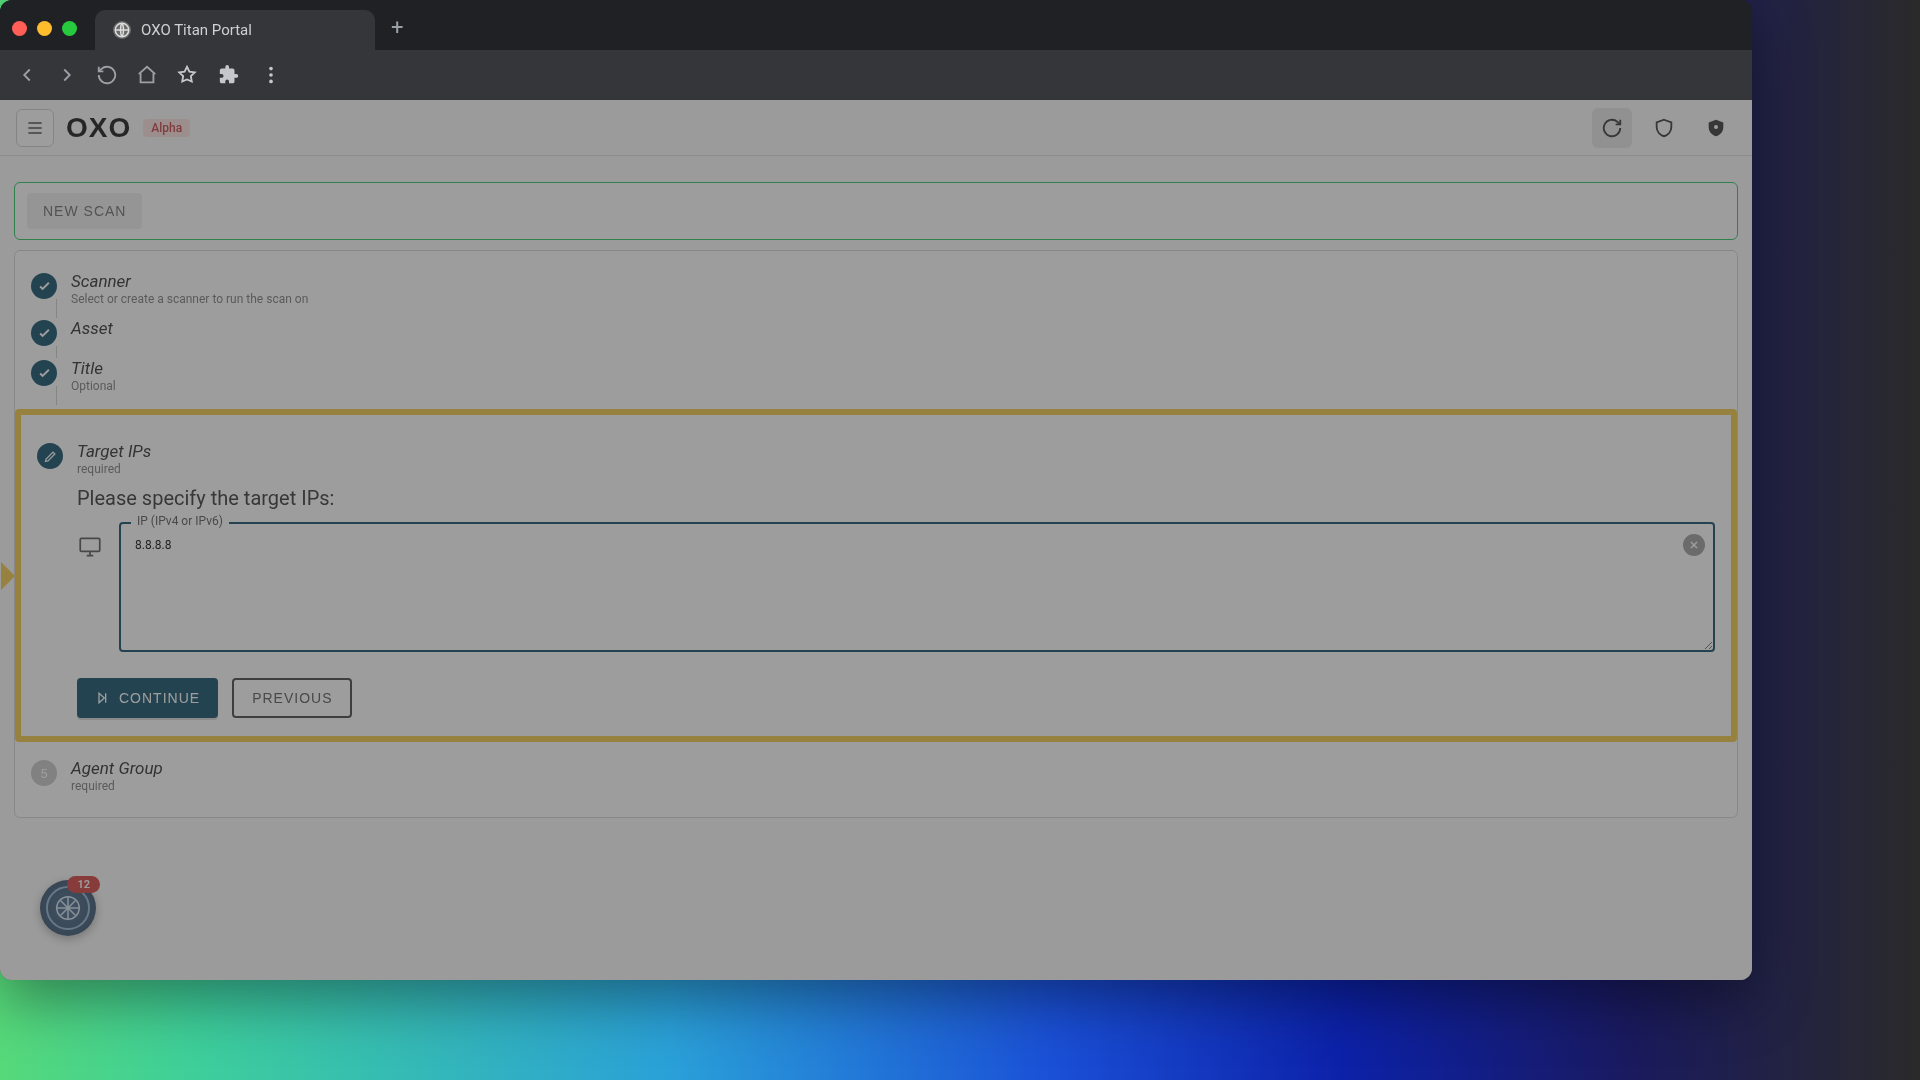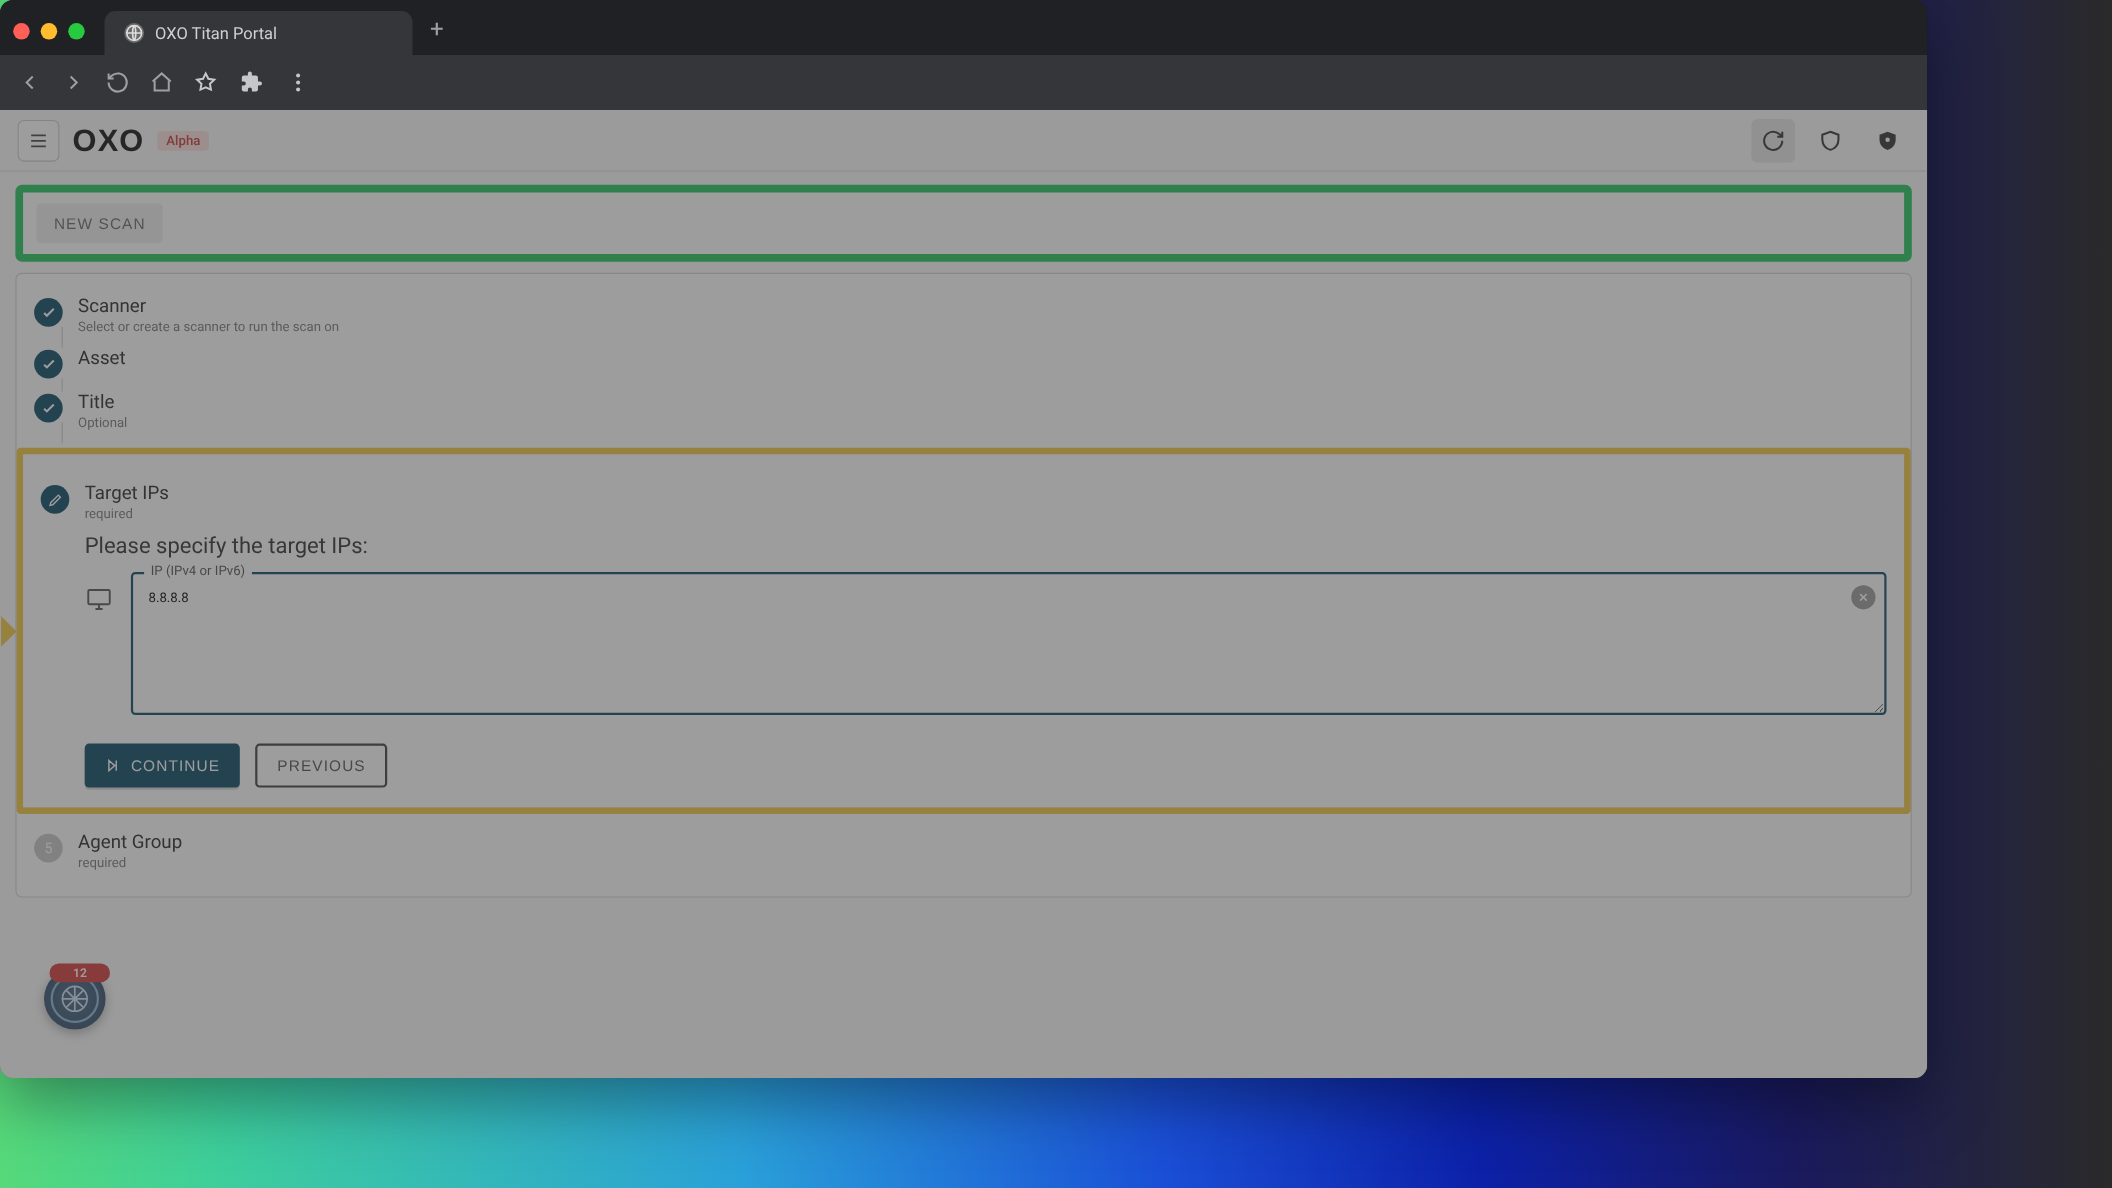--- a/index.html
+++ b/index.html
@@ -70,7 +70,7 @@
   .header-icon svg{width:22px;height:22px;}
   
   
-  .scan-bar{ margin:12px 14px 10px 14px; border:7px solid #22c55e; border-radius:6px; padding:10px 12px; background:#fff;}
+  .scan-bar{ margin:26px 14px 10px 14px; border:1px solid #22c55e; border-radius:6px; padding:10px 12px; background:#fff;}
   .new-scan-btn{ background:#efefef; color:#6b6b6b; font-size:14px; letter-spacing:1px; padding:10px 16px; border:none; border-radius:4px; cursor:pointer;}
   
   

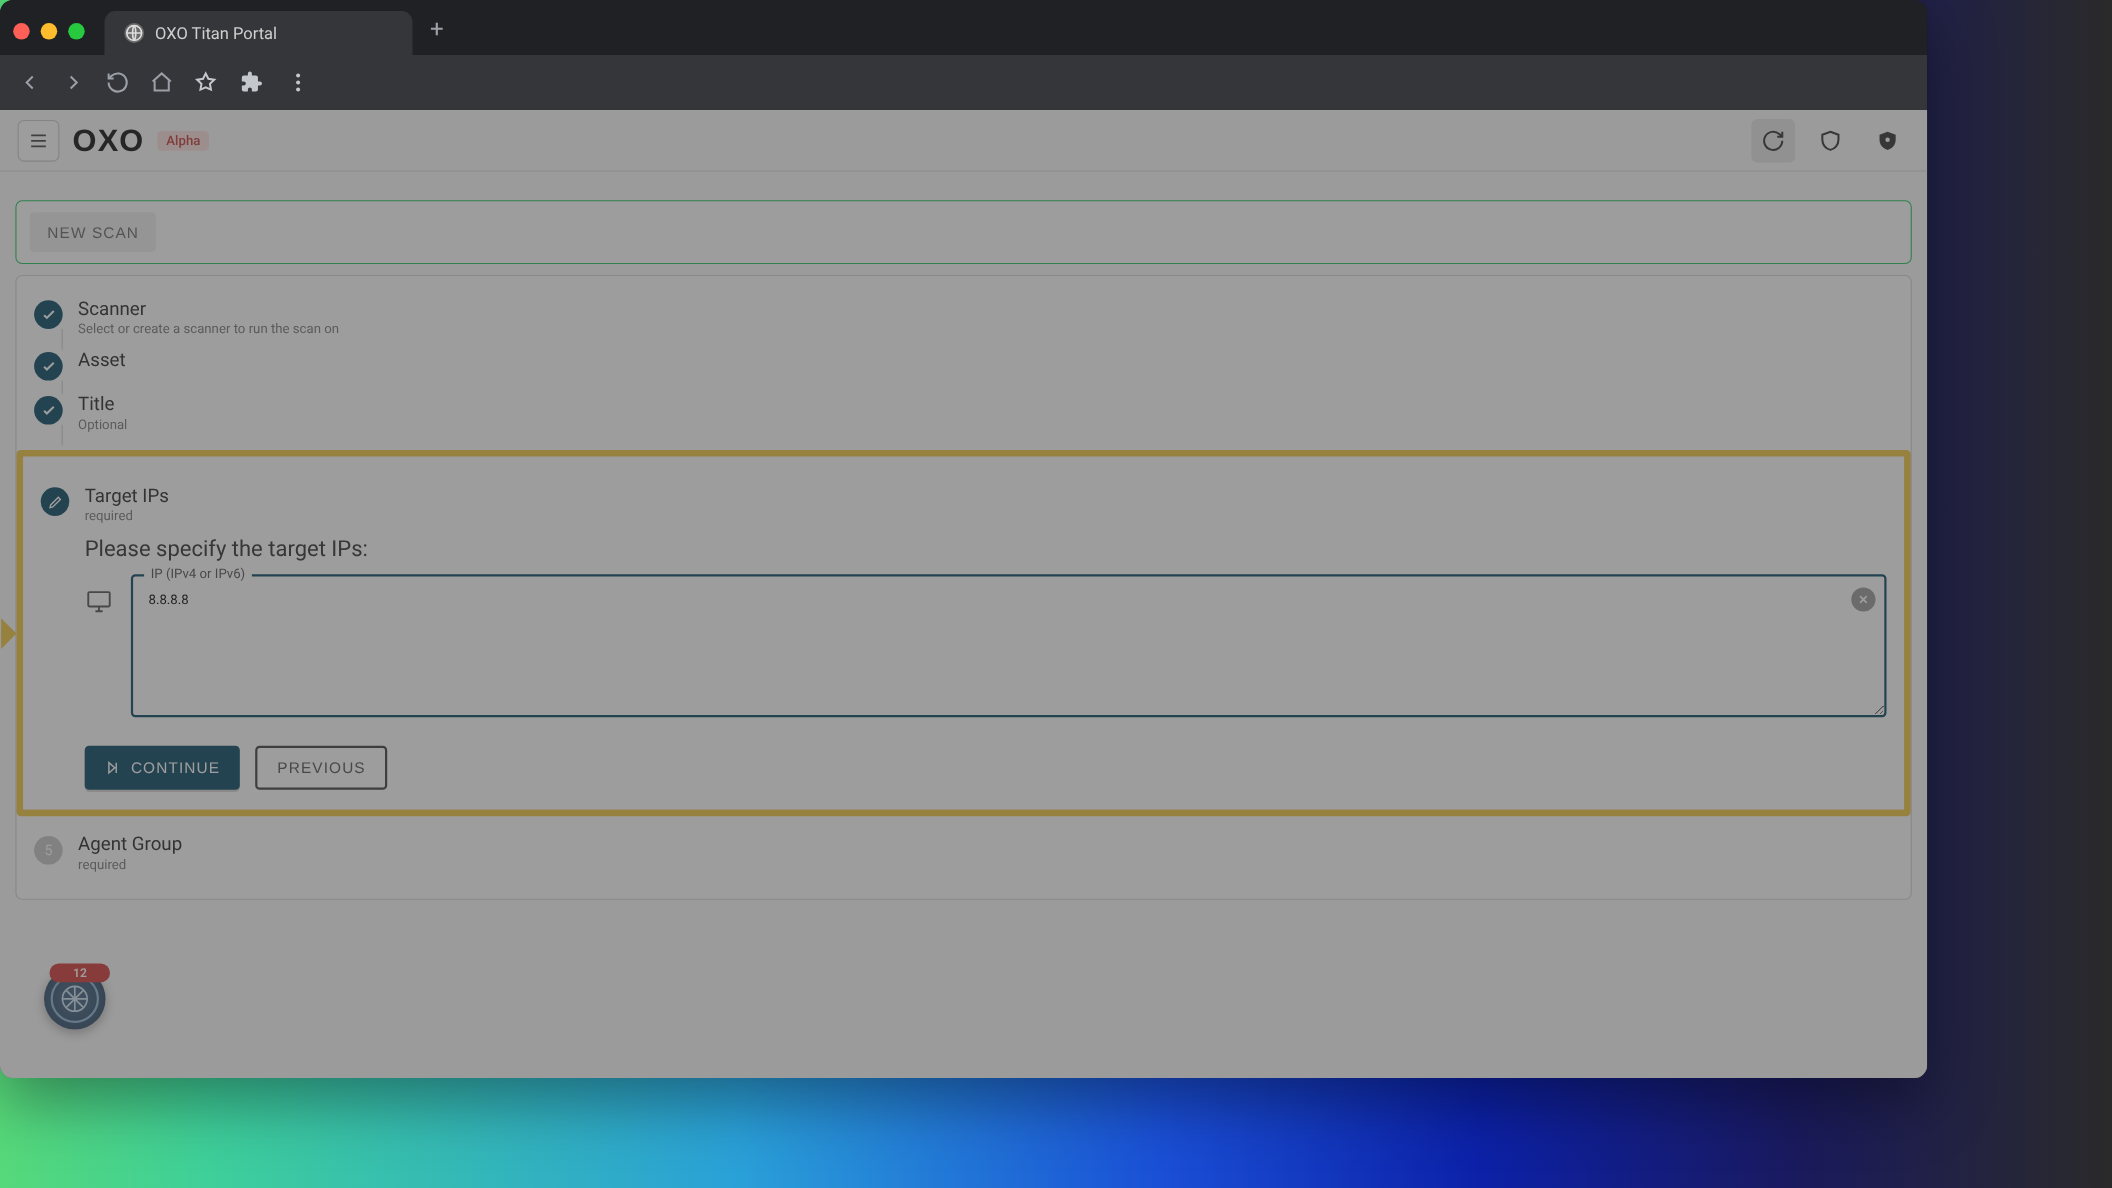--- a/index.html
+++ b/index.html
@@ -84,7 +84,7 @@
   .step-circle.pending{background:#c7c7c7;color:#fff;font-size:13px;}
   .step-circle svg{width:15px;height:15px;}
   .step-labels{display:flex;flex-direction:column;}
-  .step-title{font-size:17px;color:#2a2a2a;}
+  .step-title{font-size:17px;color:#2a2a2a;font-style:italic;}
   .step-sub{font-size:12px;color:#7a7a7a;margin-top:1px;}
   
   

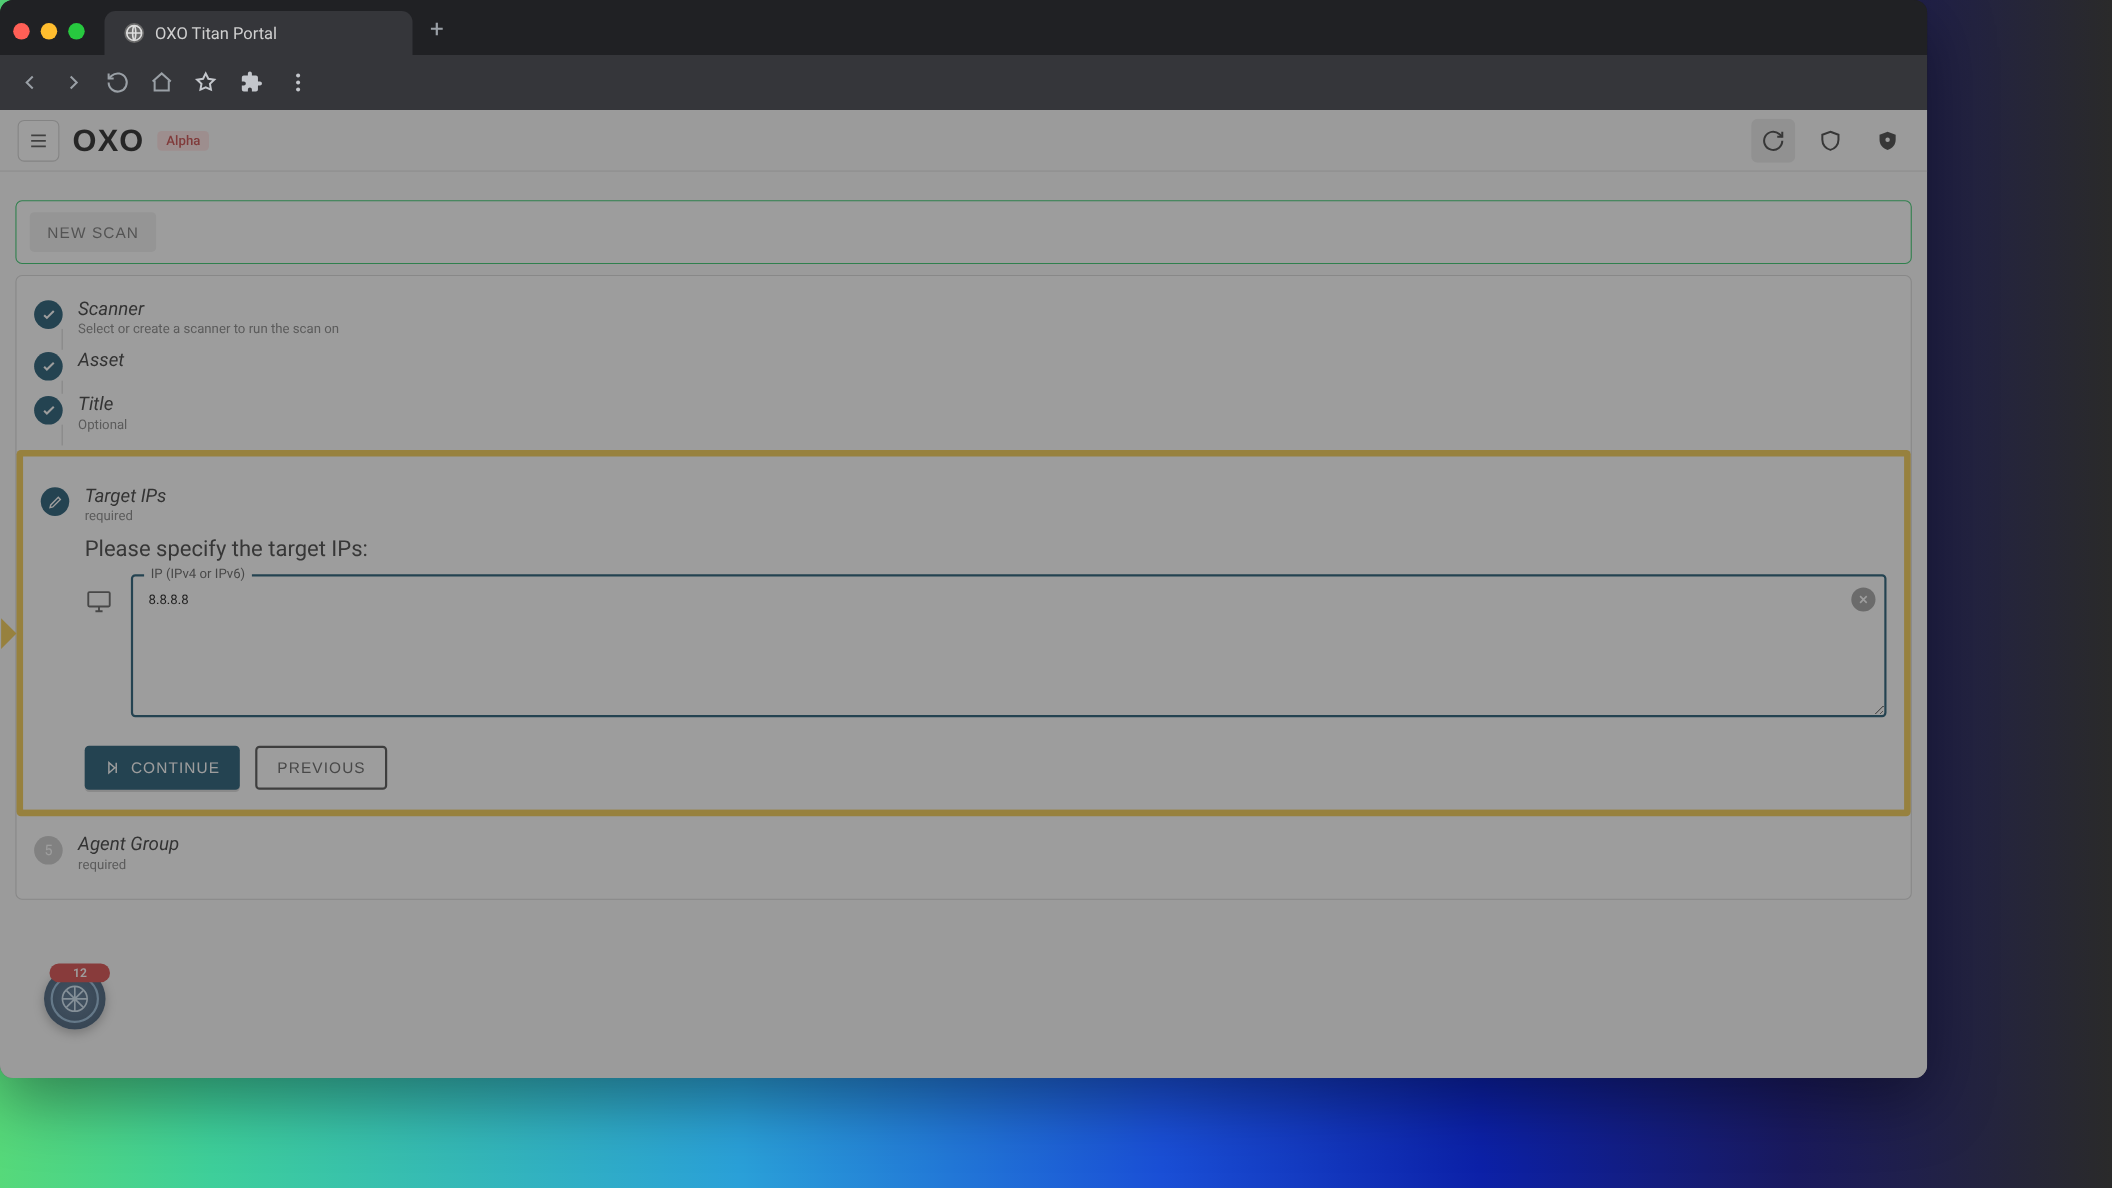--- a/index.html
+++ b/index.html
@@ -119,7 +119,7 @@
   .float-badge{position:absolute;left:40px;bottom:44px;width:56px;height:56px;border-radius:50%;background:radial-gradient(circle,#4a6a8a 0%,#2a4560 100%);box-shadow:0 3px 10px rgba(0,0,0,0.3);display:flex;align-items:center;justify-content:center;}
   .float-badge-inner{width:44px;height:44px;border-radius:50%;border:2px solid #8fb6d6;display:flex;align-items:center;justify-content:center;}
   .float-badge-inner svg{width:30px;height:30px;stroke:#cfe4f5;}
-  .float-count{position:absolute;top:-4px;right:-4px;background:#d53a3a;color:#fff;font-size:11px;padding:2px 21px;border-radius:10px;font-weight:600;}
+  .float-count{position:absolute;top:-4px;right:-4px;background:#d53a3a;color:#fff;font-size:11px;padding:2px 10px;border-radius:10px;font-weight:600;}
   
   .step-head-row{display:flex;align-items:flex-start;gap:14px;}
   .active-step-inner > .form-hint,

